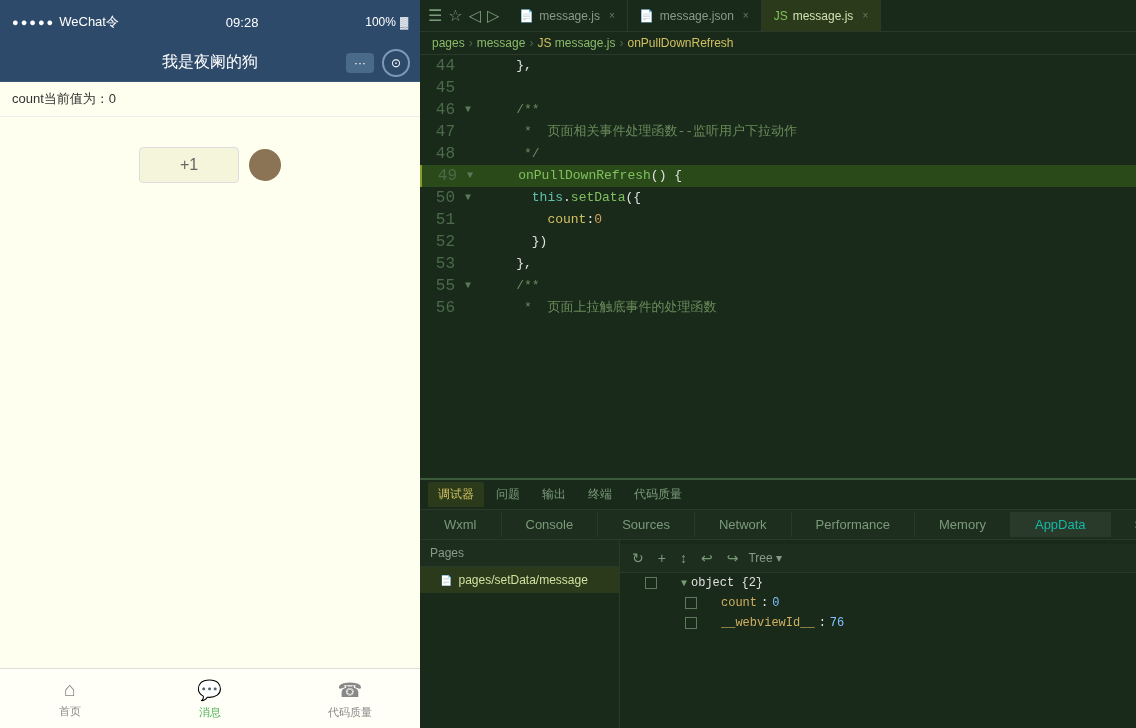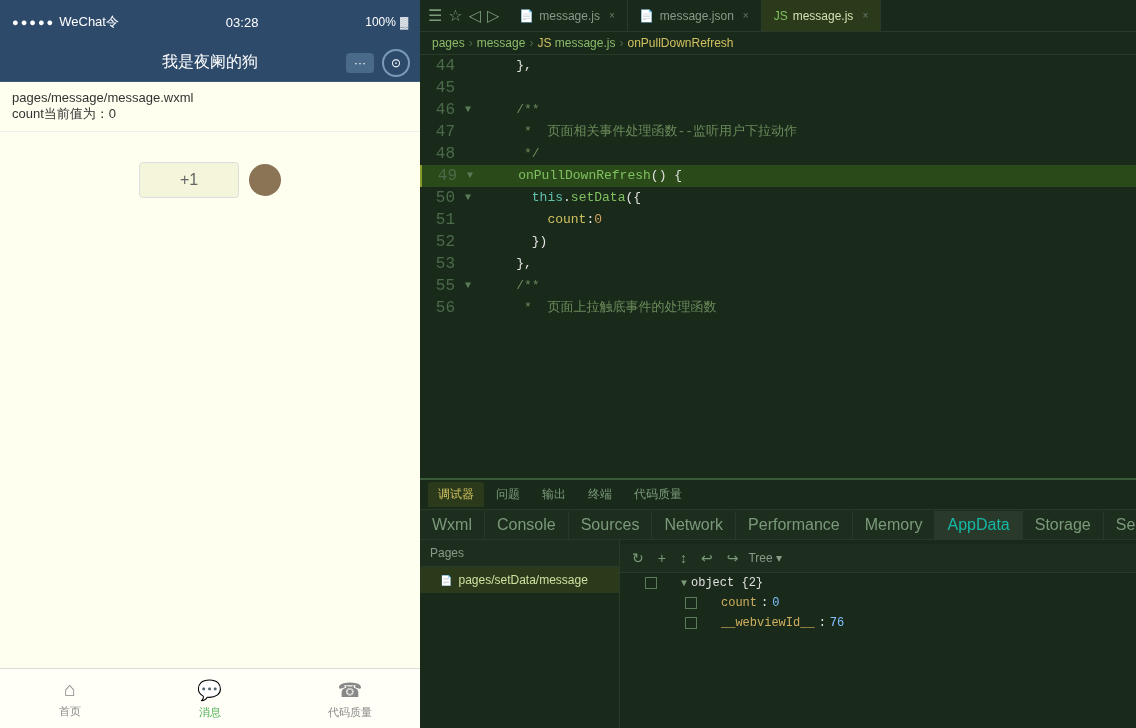--- a/index.html
+++ b/index.html
@@ -404,7 +404,7 @@
         <span class="phone-status-dots">●●●●●</span>
         <span>WeChat令</span>
       </div>
-      <span>03:28</span>
+      <span>09:28</span>
       <div class="phone-status-right">
         <span>100%</span>
         <span class="battery-icon">▓</span>

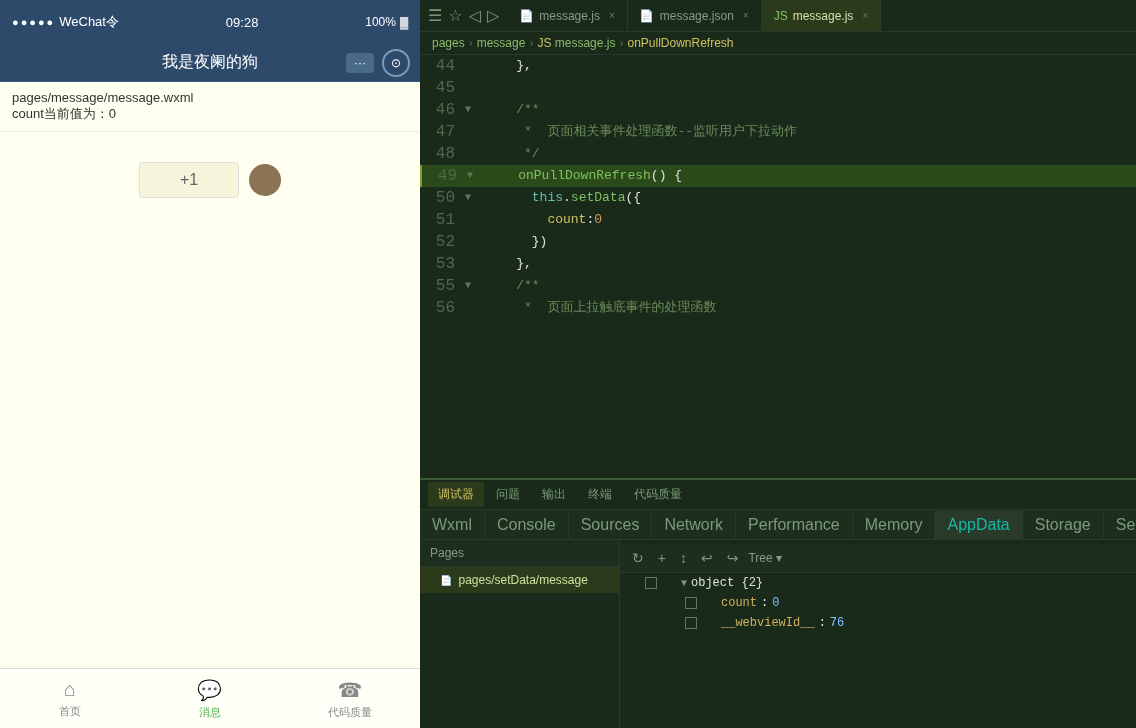--- a/index.html
+++ b/index.html
@@ -421,7 +421,6 @@
 
     <div class="phone-content">
       <div class="phone-page-info">
-        <div>pages/message/message.wxml</div>
         <div>count当前值为：0</div>
       </div>
       <div class="phone-counter-area">

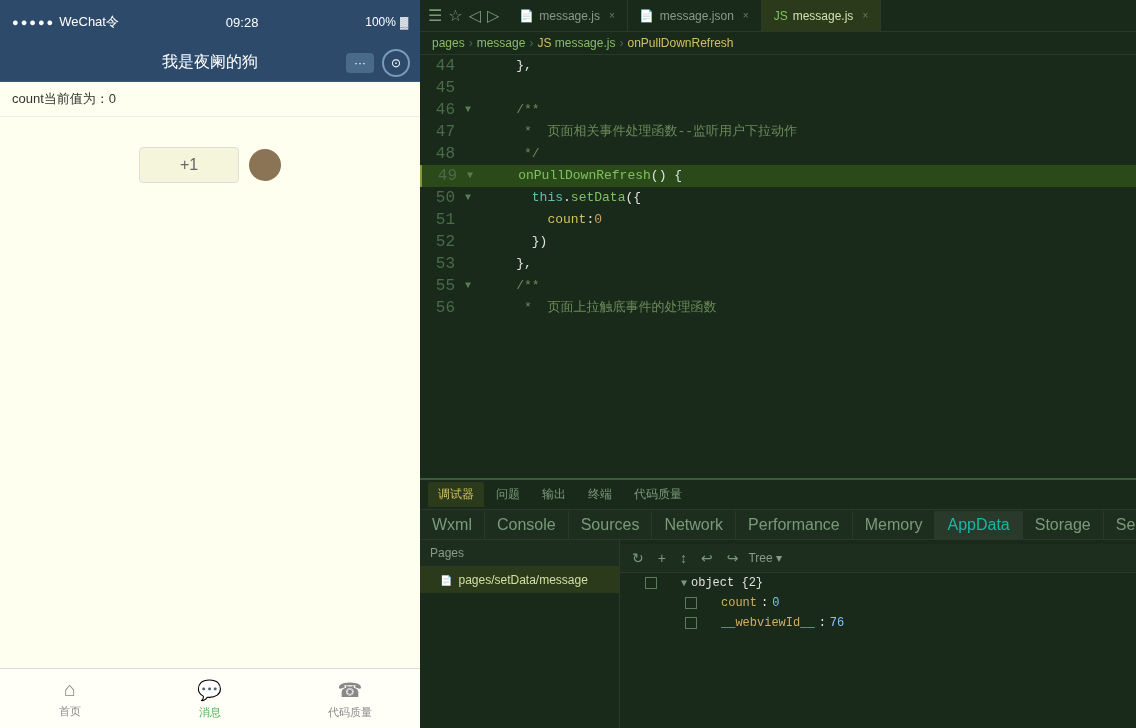--- a/index.html
+++ b/index.html
@@ -291,8 +291,8 @@
     }
 
     .debug-toolbar-tab {
-      padding: 5px 12px;
-      font-size: 16px;
+      padding: 5px 24px;
+      font-size: 13px;
       color: #7a9a7a;
       cursor: pointer;
       border-right: 1px solid #2a3a2a;

